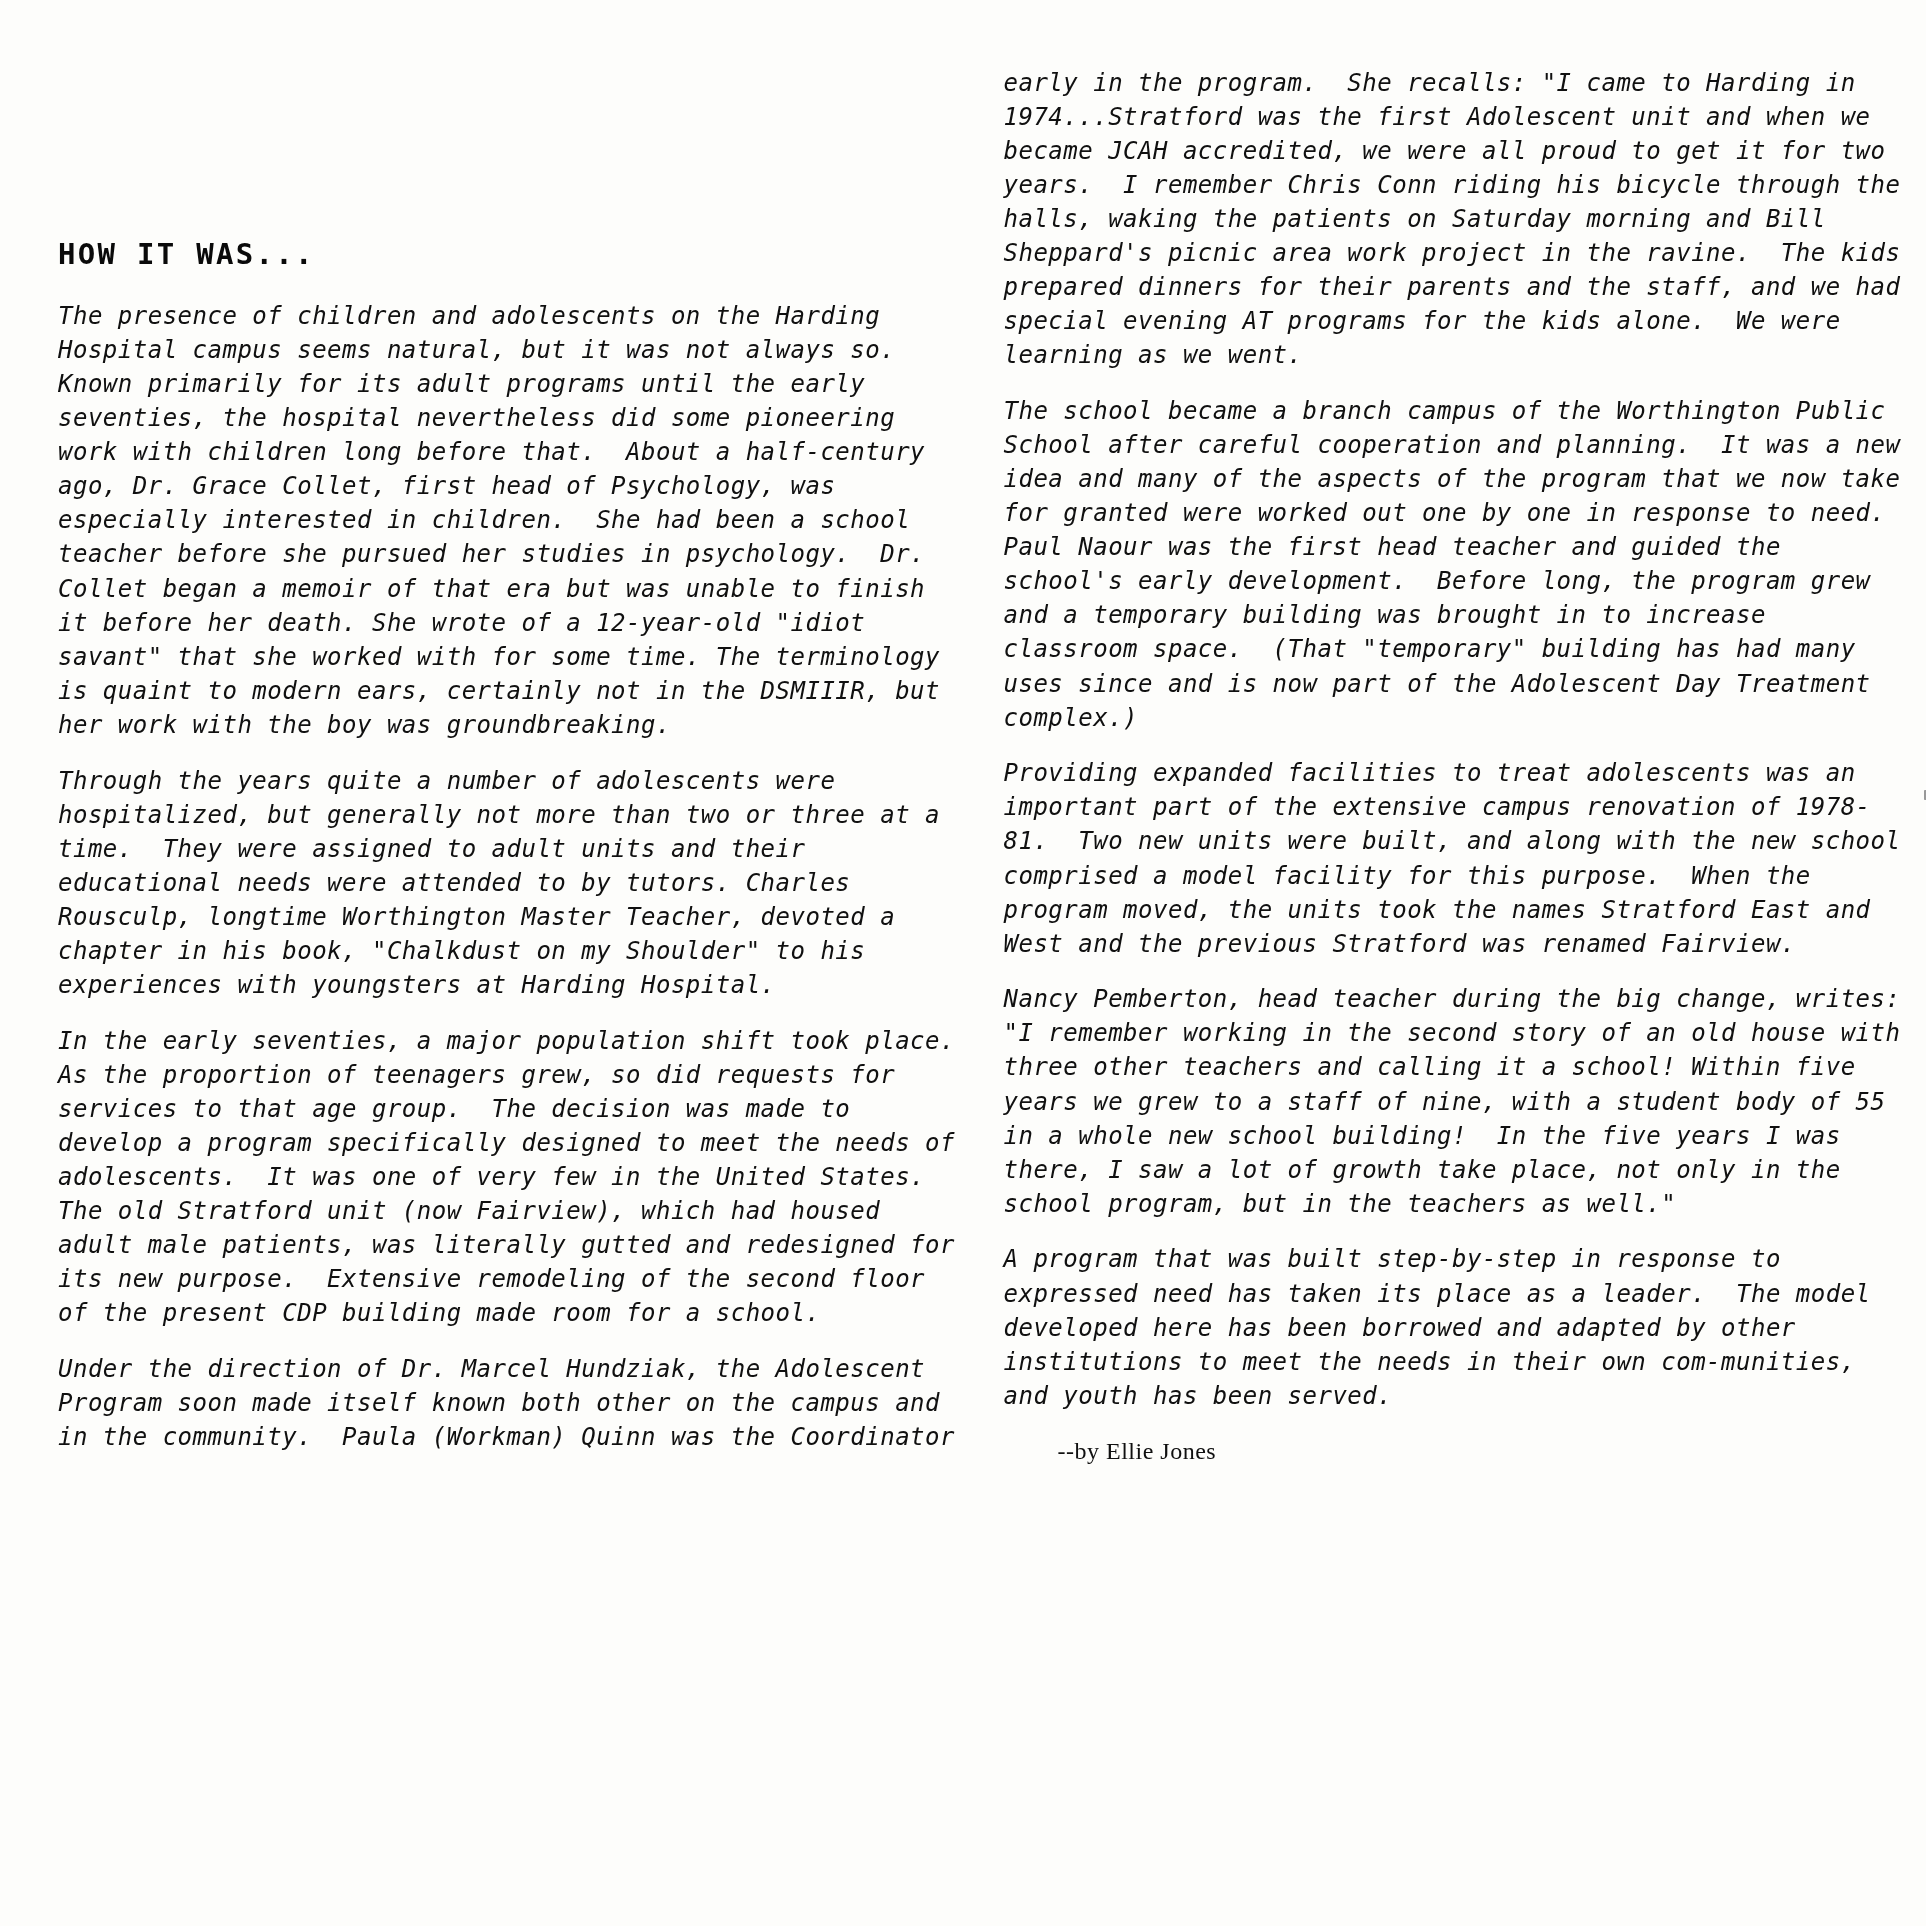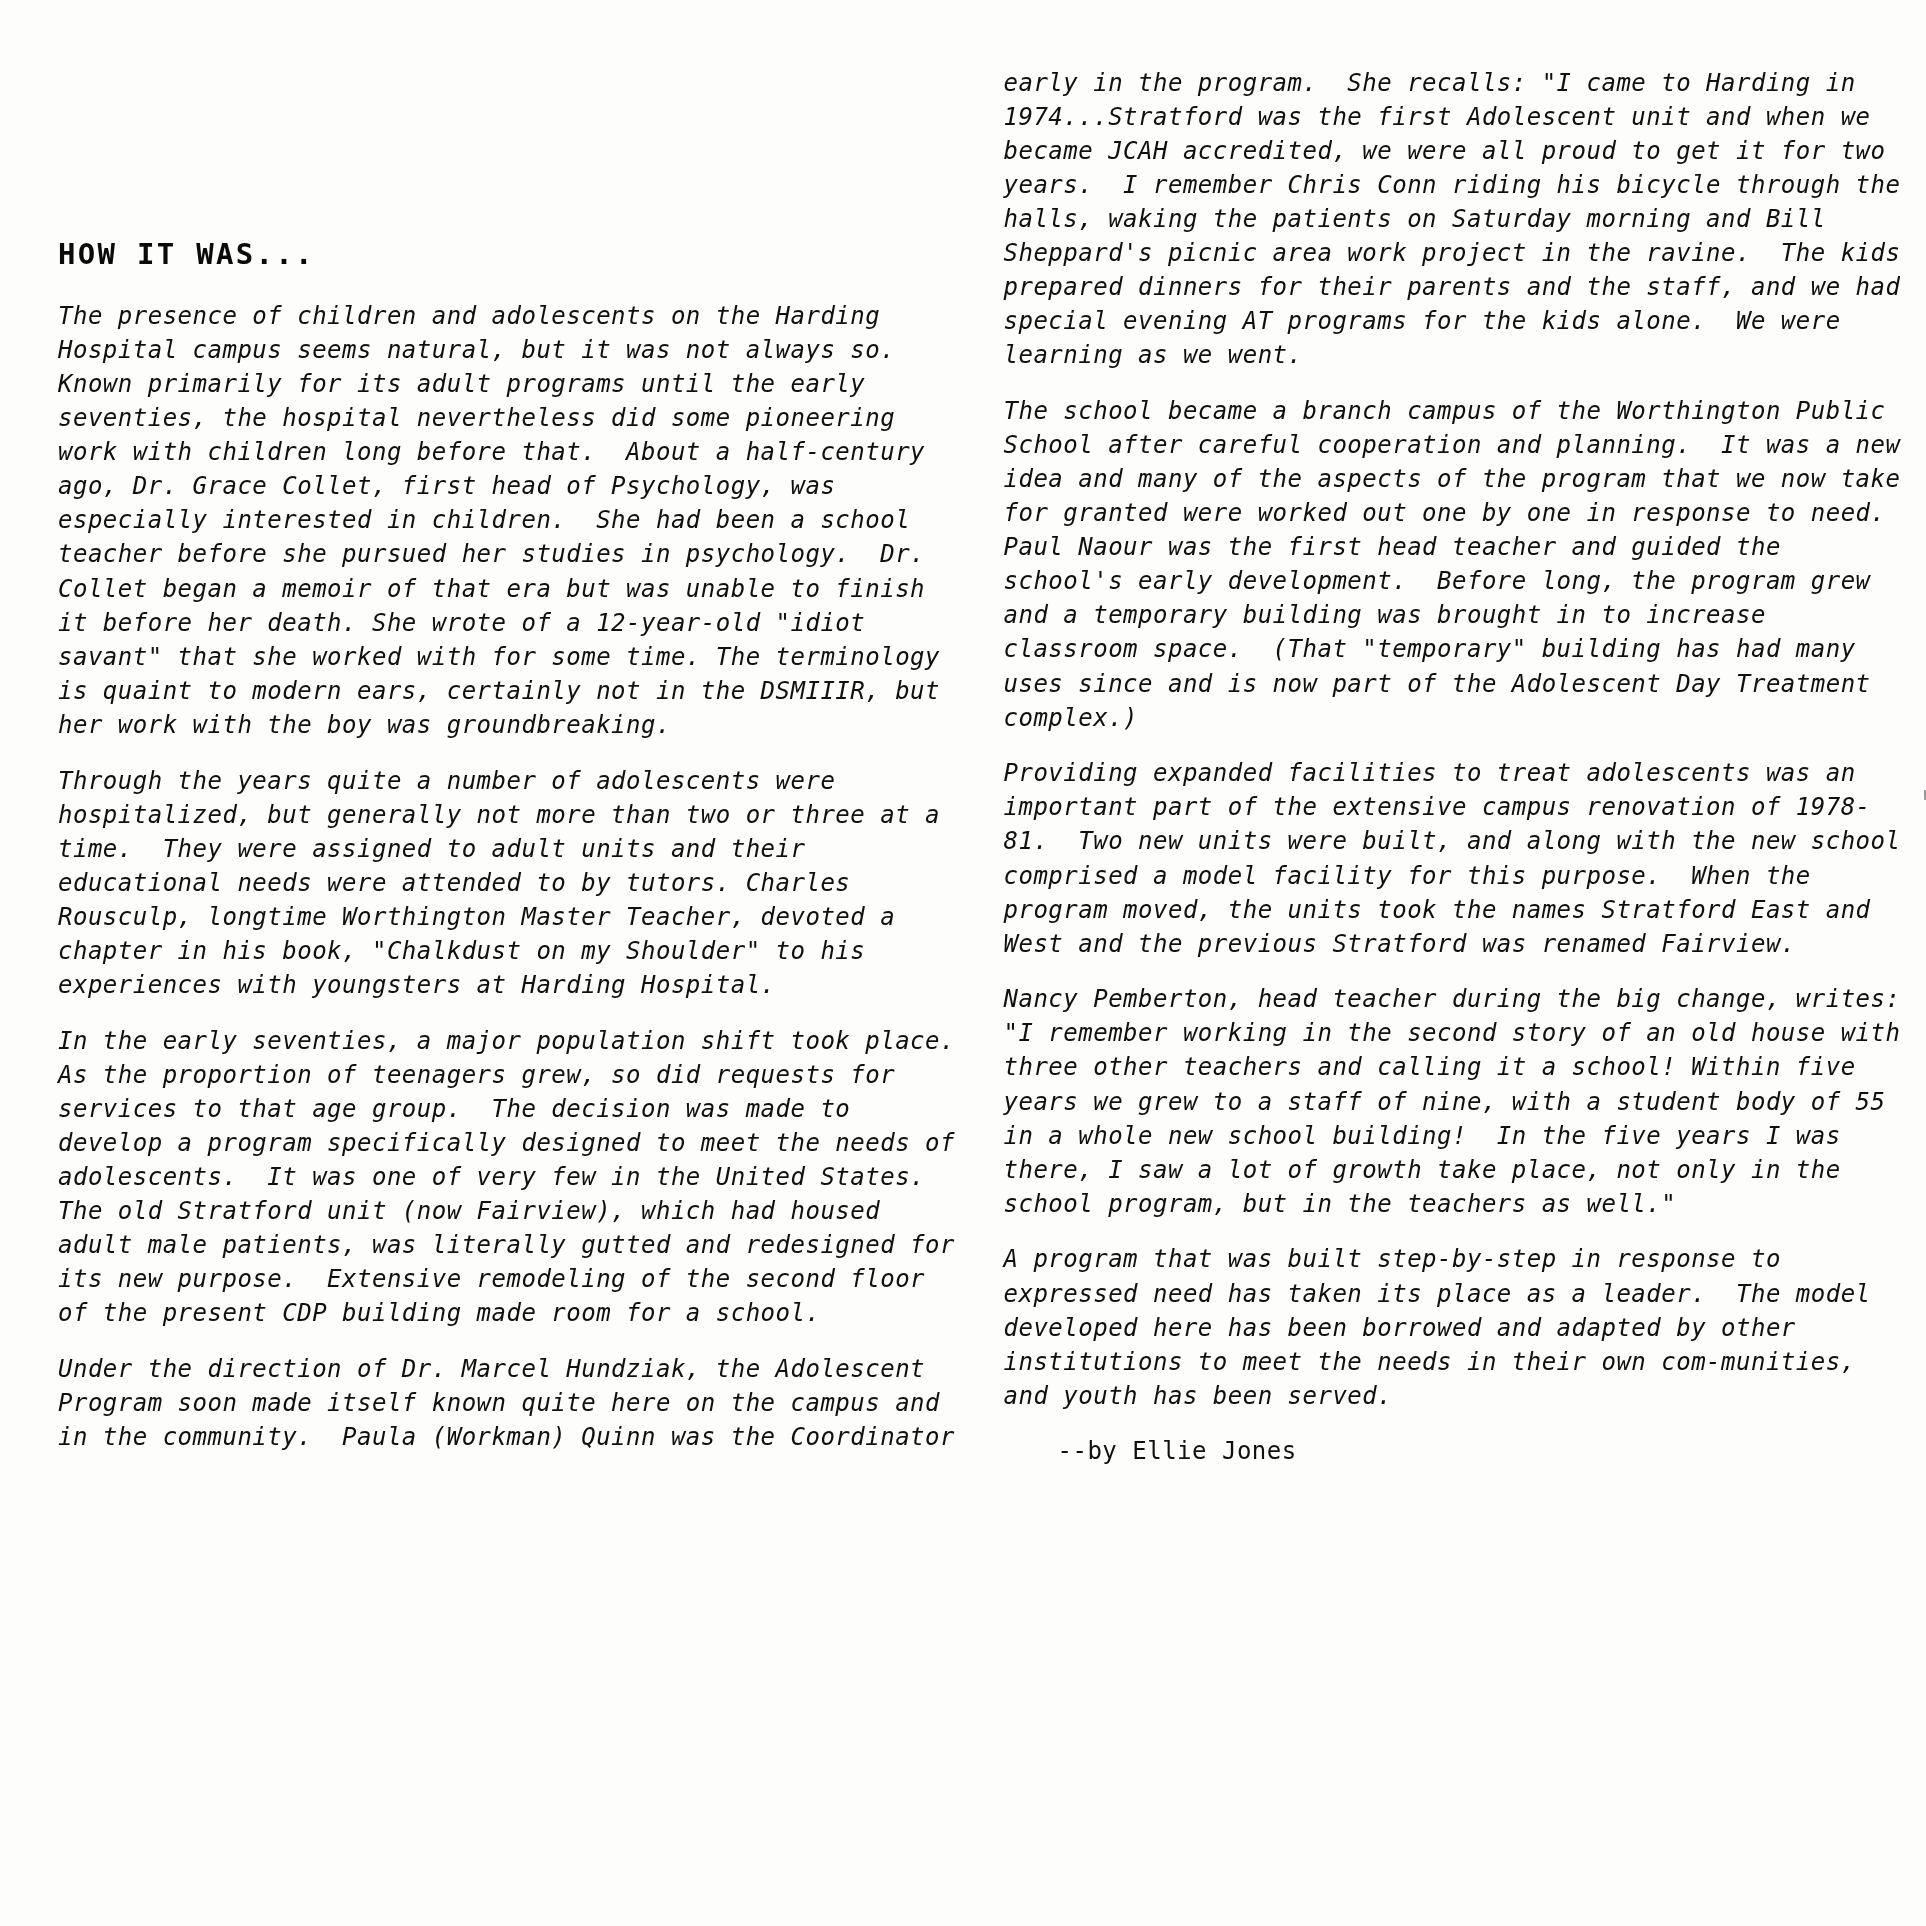--- a/index.html
+++ b/index.html
@@ -85,7 +85,7 @@
       <p class="para">The presence of children and adolescents on the Harding Hospital campus seems natural, but it was not always so.  Known primarily for its adult programs until the early seventies, the hospital nevertheless did some pioneering work with children long before that.  About a half-century ago, Dr. Grace Collet, first head of Psychology, was especially interested in children.  She had been a school teacher before she pursued her studies in psychology.  Dr. Collet began a memoir of that era but was unable to finish it before her death. She wrote of a 12-year-old "idiot savant" that she worked with for some time. The terminology is quaint to modern ears, certainly not in the DSMIIIR, but her work with the boy was groundbreaking.</p>
       <p class="para">Through the years quite a number of adolescents were hospitalized, but generally not more than two or three at a time.  They were assigned to adult units and their educational needs were attended to by tutors. Charles Rousculp, longtime Worthington Master Teacher, devoted a chapter in his book, "Chalkdust on my Shoulder" to his experiences with youngsters at Harding Hospital.</p>
       <p class="para">In the early seventies, a major population shift took place.  As the proportion of teenagers grew, so did requests for services to that age group.  The decision was made to develop a program specifically designed to meet the needs of adolescents.  It was one of very few in the United States.  The old Stratford unit (now Fairview), which had housed adult male patients, was literally gutted and redesigned for its new purpose.  Extensive remodeling of the second floor of the present CDP building made room for a school.</p>
-      <p class="para">Under the direction of Dr. Marcel Hundziak, the Adolescent Program soon made itself known quite here on the campus and in the community.  Paula (Workman) Quinn was the Coordinator</p>
+      <p class="para">Under the direction of Dr. Marcel Hundziak, the Adolescent Program soon made itself known both other on the campus and in the community.  Paula (Workman) Quinn was the Coordinator</p>
     </div>
 
     <div class="col col-right">

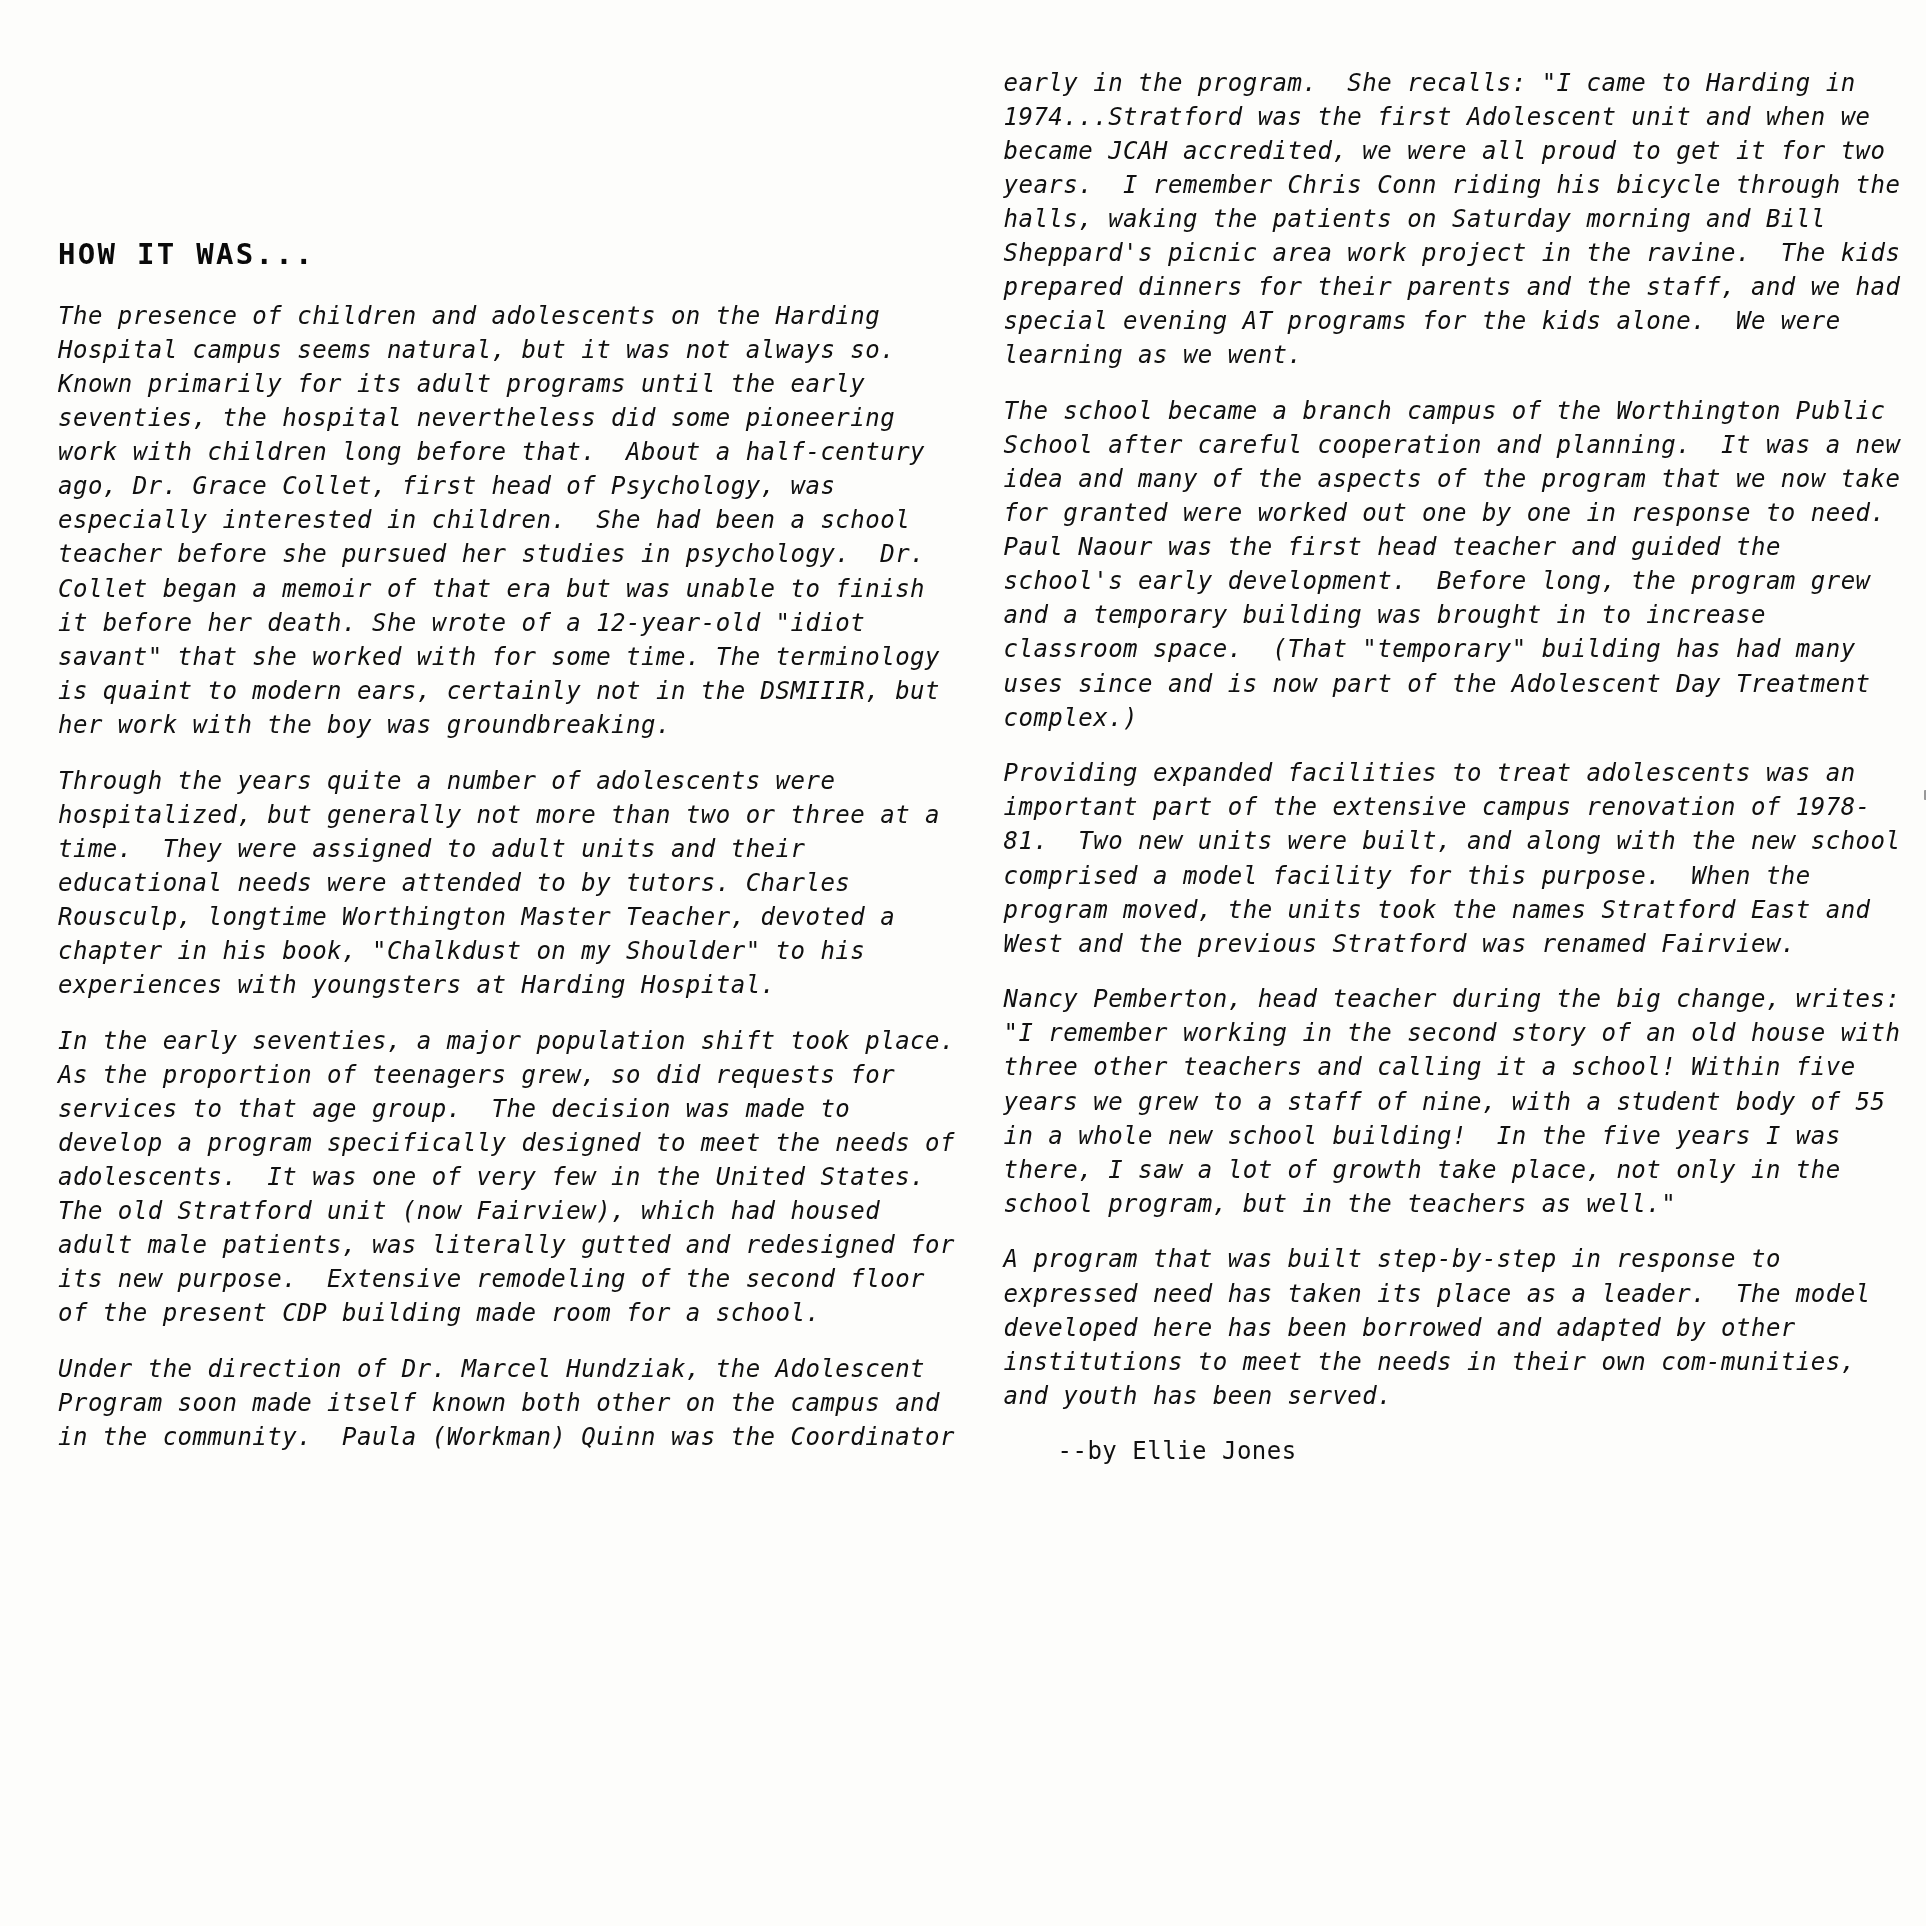--- a/index.html
+++ b/index.html
@@ -65,6 +65,7 @@
     padding-left: 54px;
     color: #101010;
     white-space: pre-wrap;
+    font-family: Liberation Serif, serif;
   }
   .speck {
     position: absolute;

